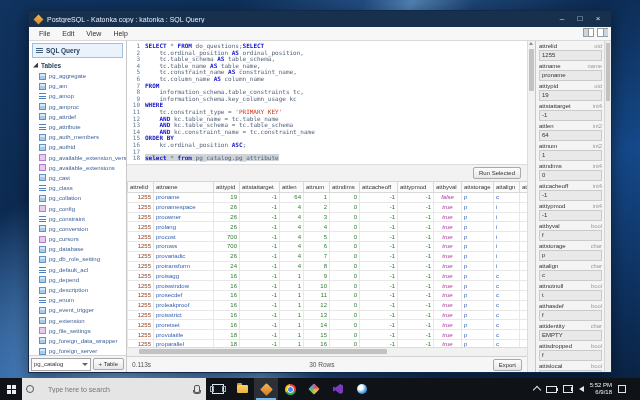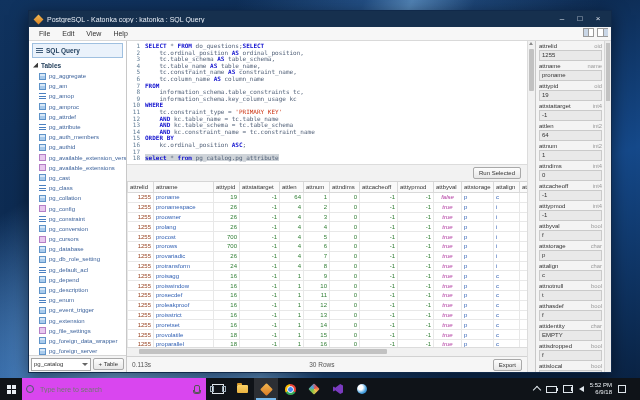--- a/index.html
+++ b/index.html
@@ -87,7 +87,7 @@
   .start{width:22px;display:flex;align-items:center;justify-content:center;}
   .winlogo{width:9px;height:9px;display:grid;grid-template-columns:4px 4px;grid-template-rows:4px 4px;gap:1px;}
   .winlogo i{background:#e8eef4;display:block;}
-  .searchbox{width:176px;background:#d946ef;display:flex;align-items:center;padding:0 4px;gap:4px;}
+  .searchbox{width:176px;background:#e5e5e5;display:flex;align-items:center;padding:0 4px;gap:12px;}
   .cortana-ring{width:8px;height:8px;border:1.3px solid #4a5a6a;border-radius:50%;box-sizing:border-box;flex:0 0 auto;}
   .searchbox input{border:none;outline:none;flex:1;font-size:7px;color:#333;font-family:"Liberation Sans",sans-serif;background:transparent;min-width:0;}
   .mic{width:4px;height:6px;border:1px solid #555;border-radius:2px;position:relative;flex:0 0 auto;margin-right:2px;}

